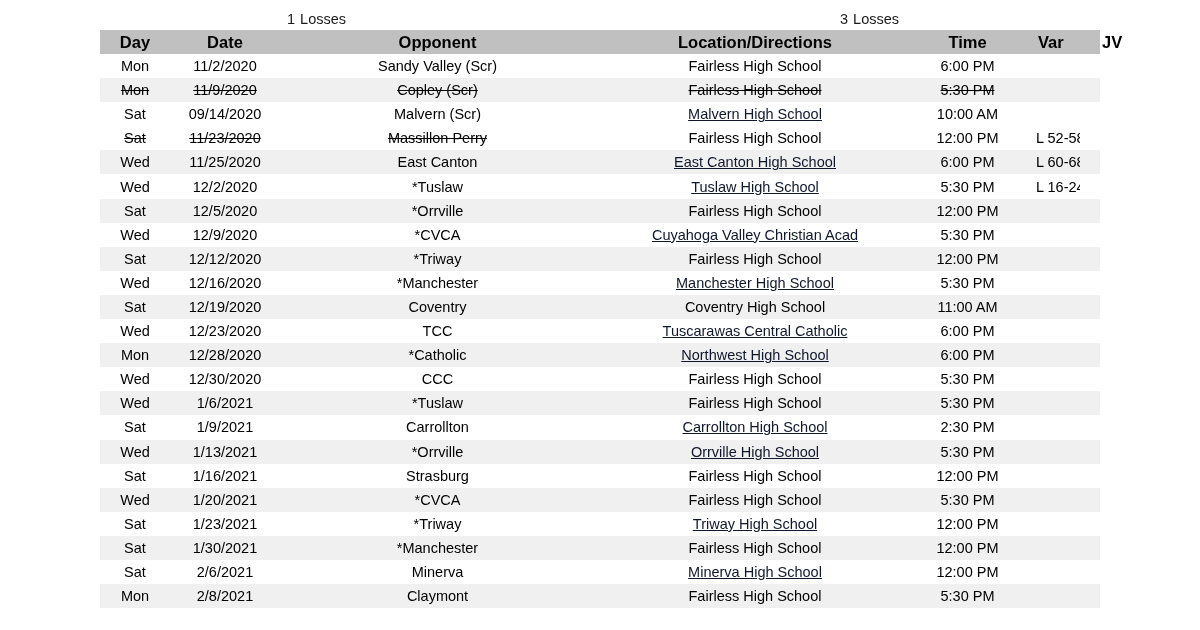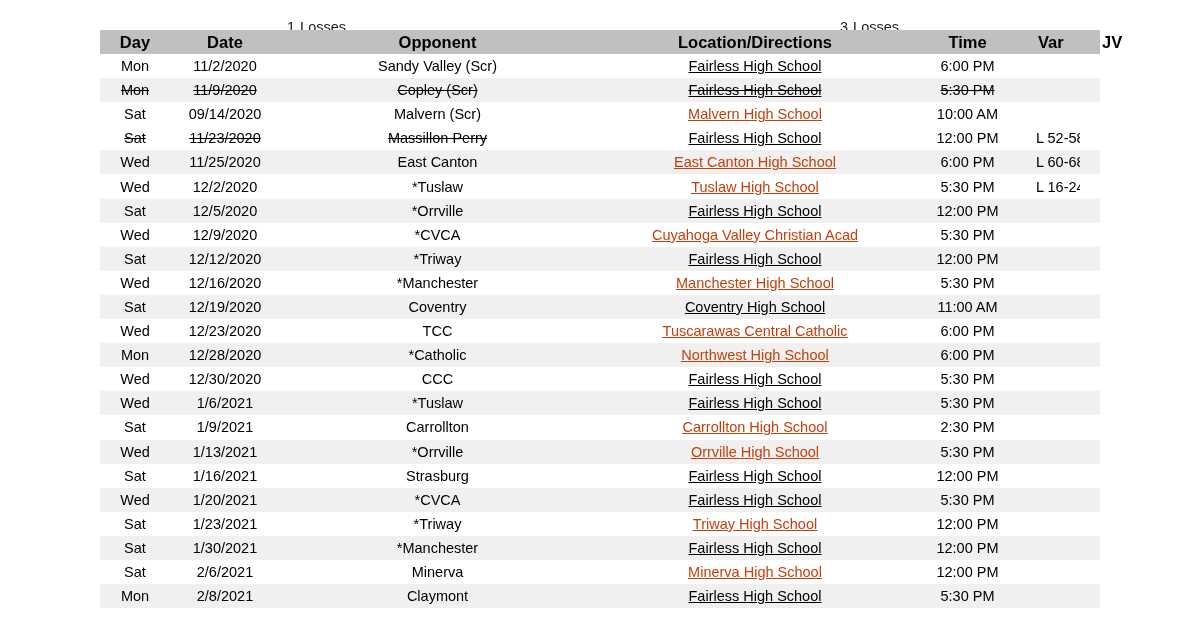--- a/index.html
+++ b/index.html
@@ -24,7 +24,7 @@
   }
   .loss-label {
     position: absolute;
-    top: 18px;
+    top: 10px;
     font-size: 14.5px;
     line-height: 18px;
     color: #1a1a1a;

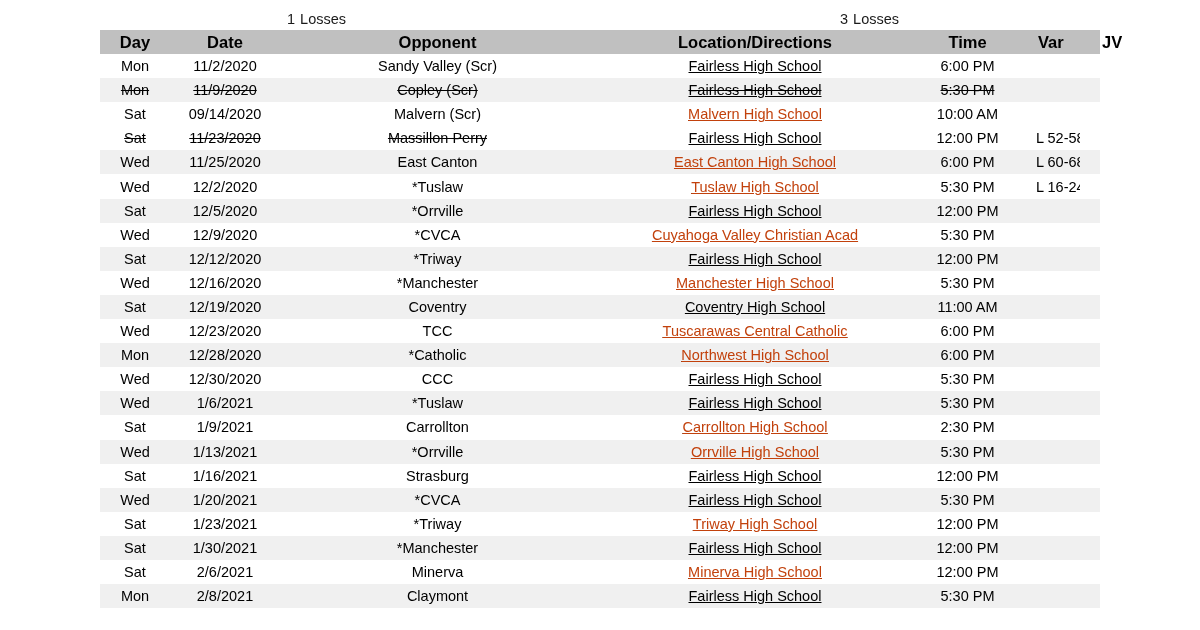--- a/index.html
+++ b/index.html
@@ -82,7 +82,7 @@
   tbody tr td { background: #ffffff; }
   tbody tr.alt td { background: #f0f0f0; }
 
-  td.cell-loc { text-align: center; text-decoration: underline; }
+  td.cell-loc { text-align: center; }
   td.cell-time { text-align: center; }
   td.cell-var  { text-align: left; padding-left: 16px; }
   td.cell-jv   { text-align: left; }

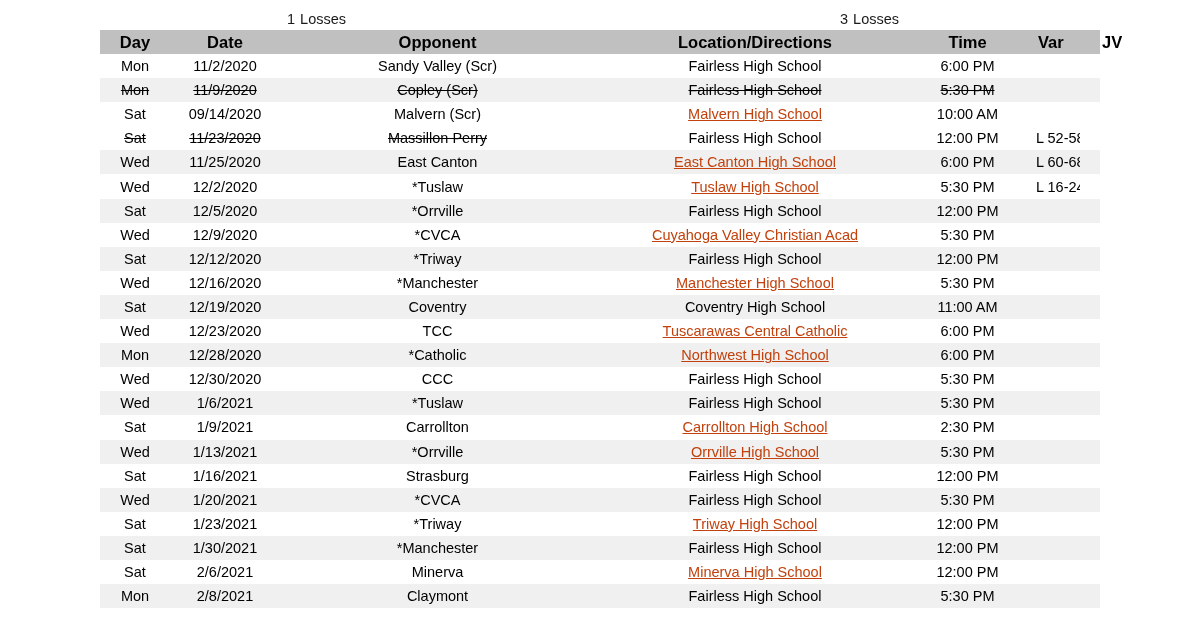--- a/index.html
+++ b/index.html
@@ -90,7 +90,7 @@
   .bold  { font-weight: normal; }
   .struck { text-decoration: line-through; }
   .loclink {
-    color: #c2410c;
+    color: #0f172a;
     text-decoration: underline;
     cursor: pointer;
   }

